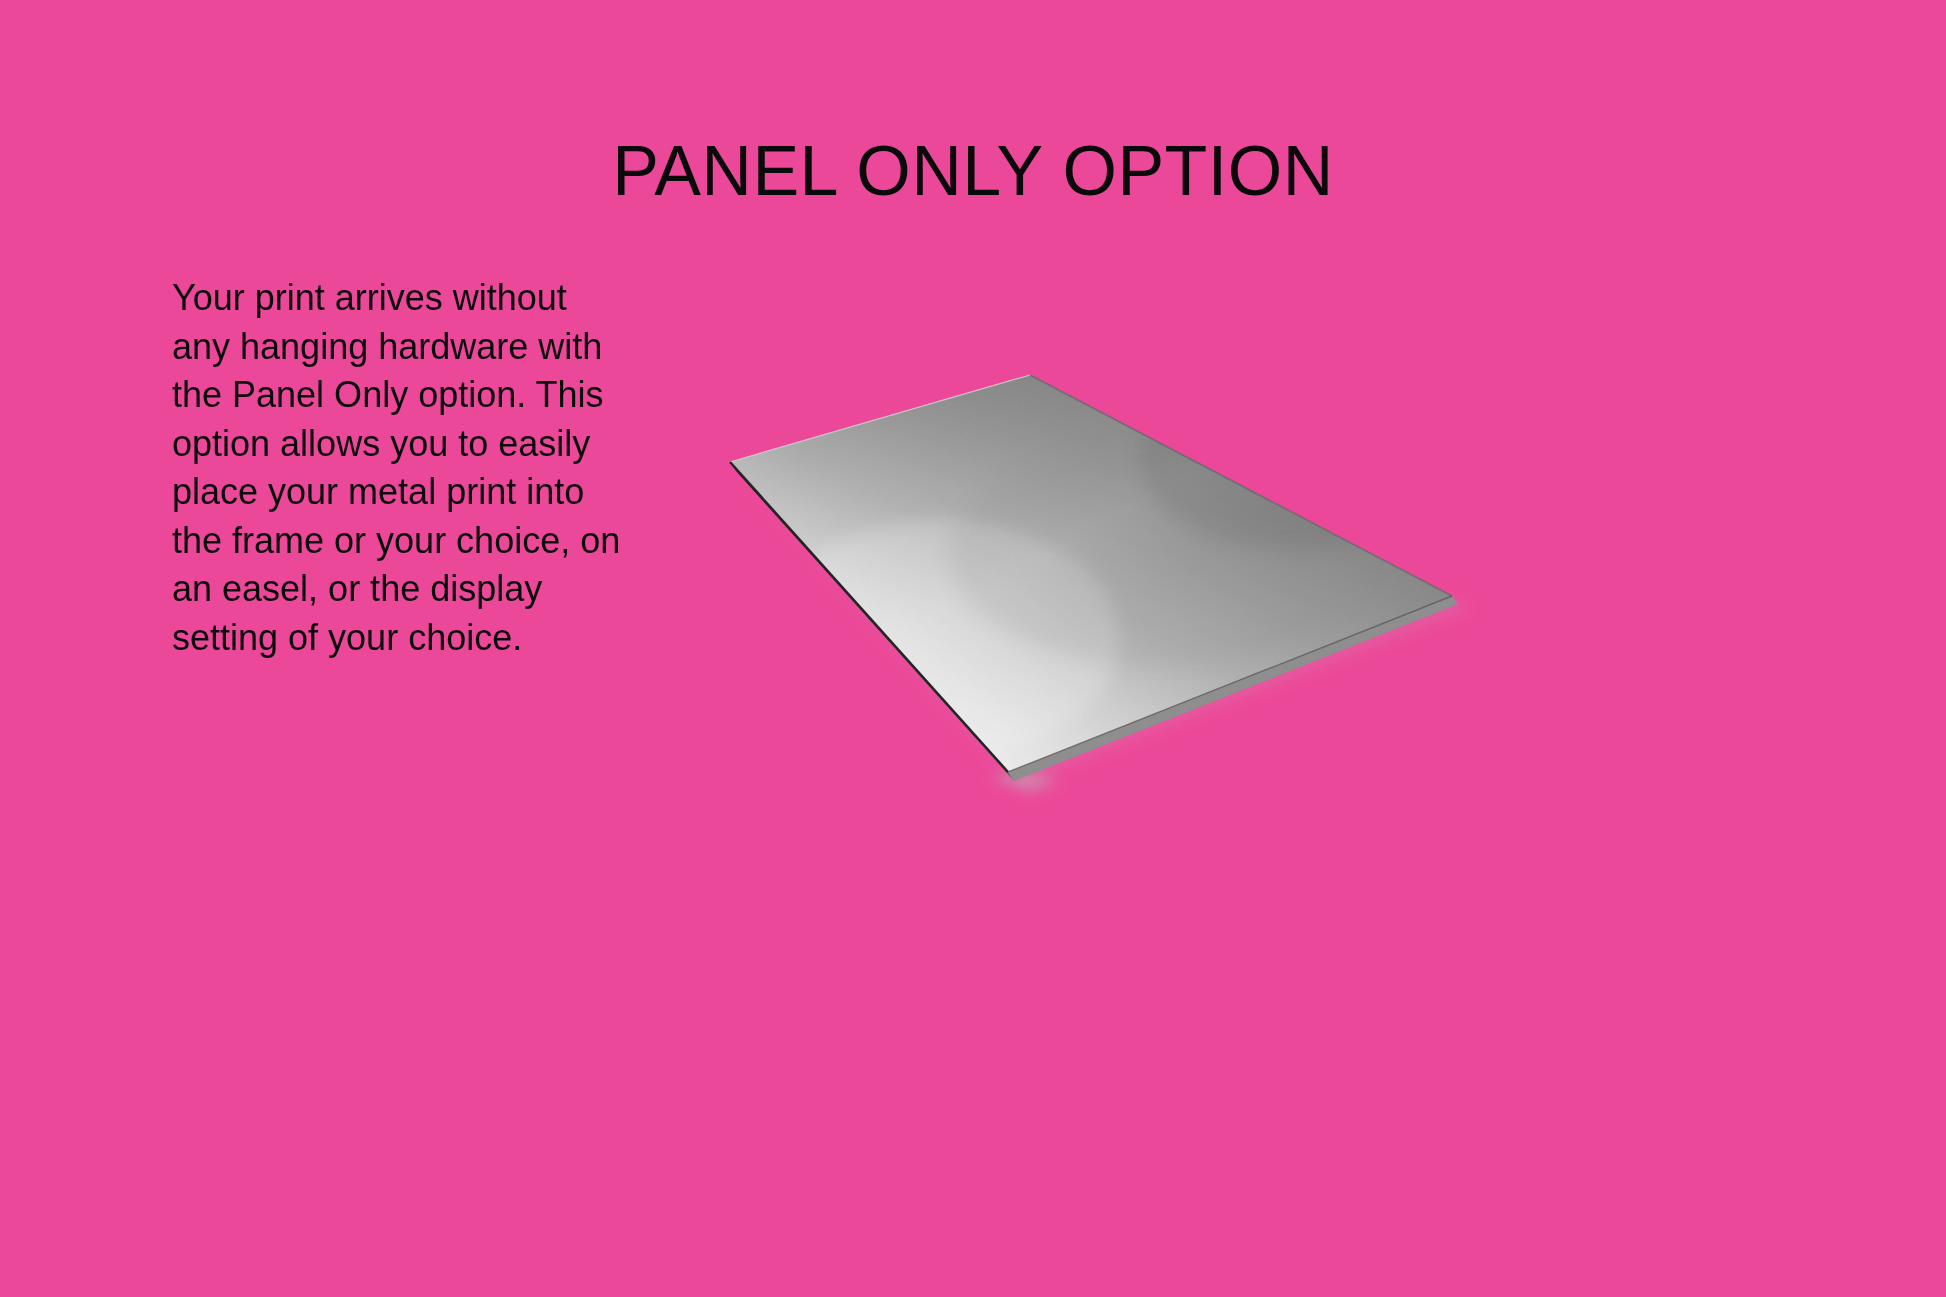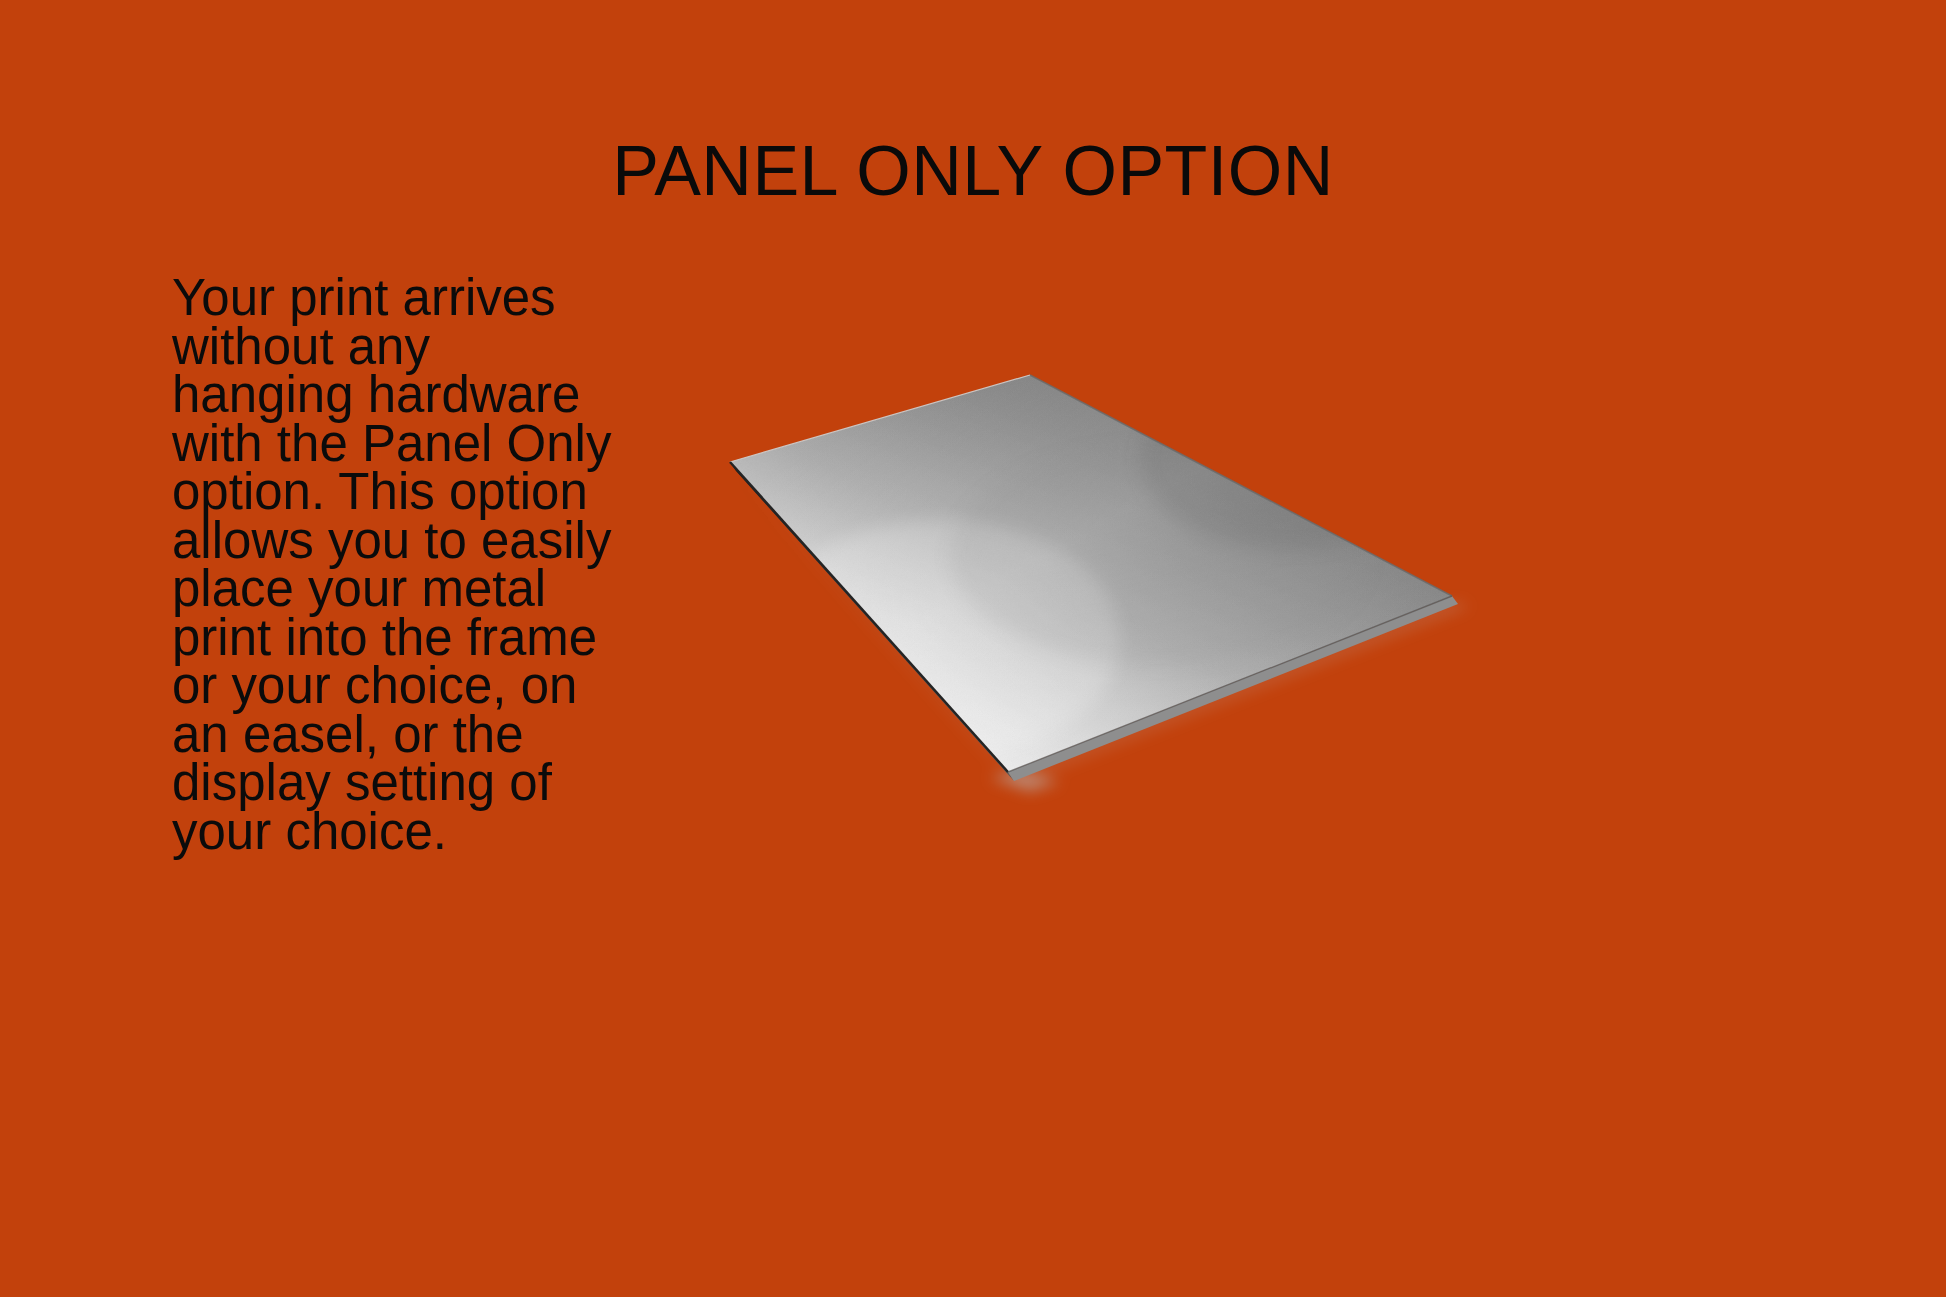--- a/index.html
+++ b/index.html
@@ -11,7 +11,7 @@
     position: relative;
     width: 1946px;
     height: 1297px;
-    background: #c2410c;
+    background: #ec4899;
     overflow: hidden;
     font-family: "Liberation Sans", sans-serif;
     color: #000000;

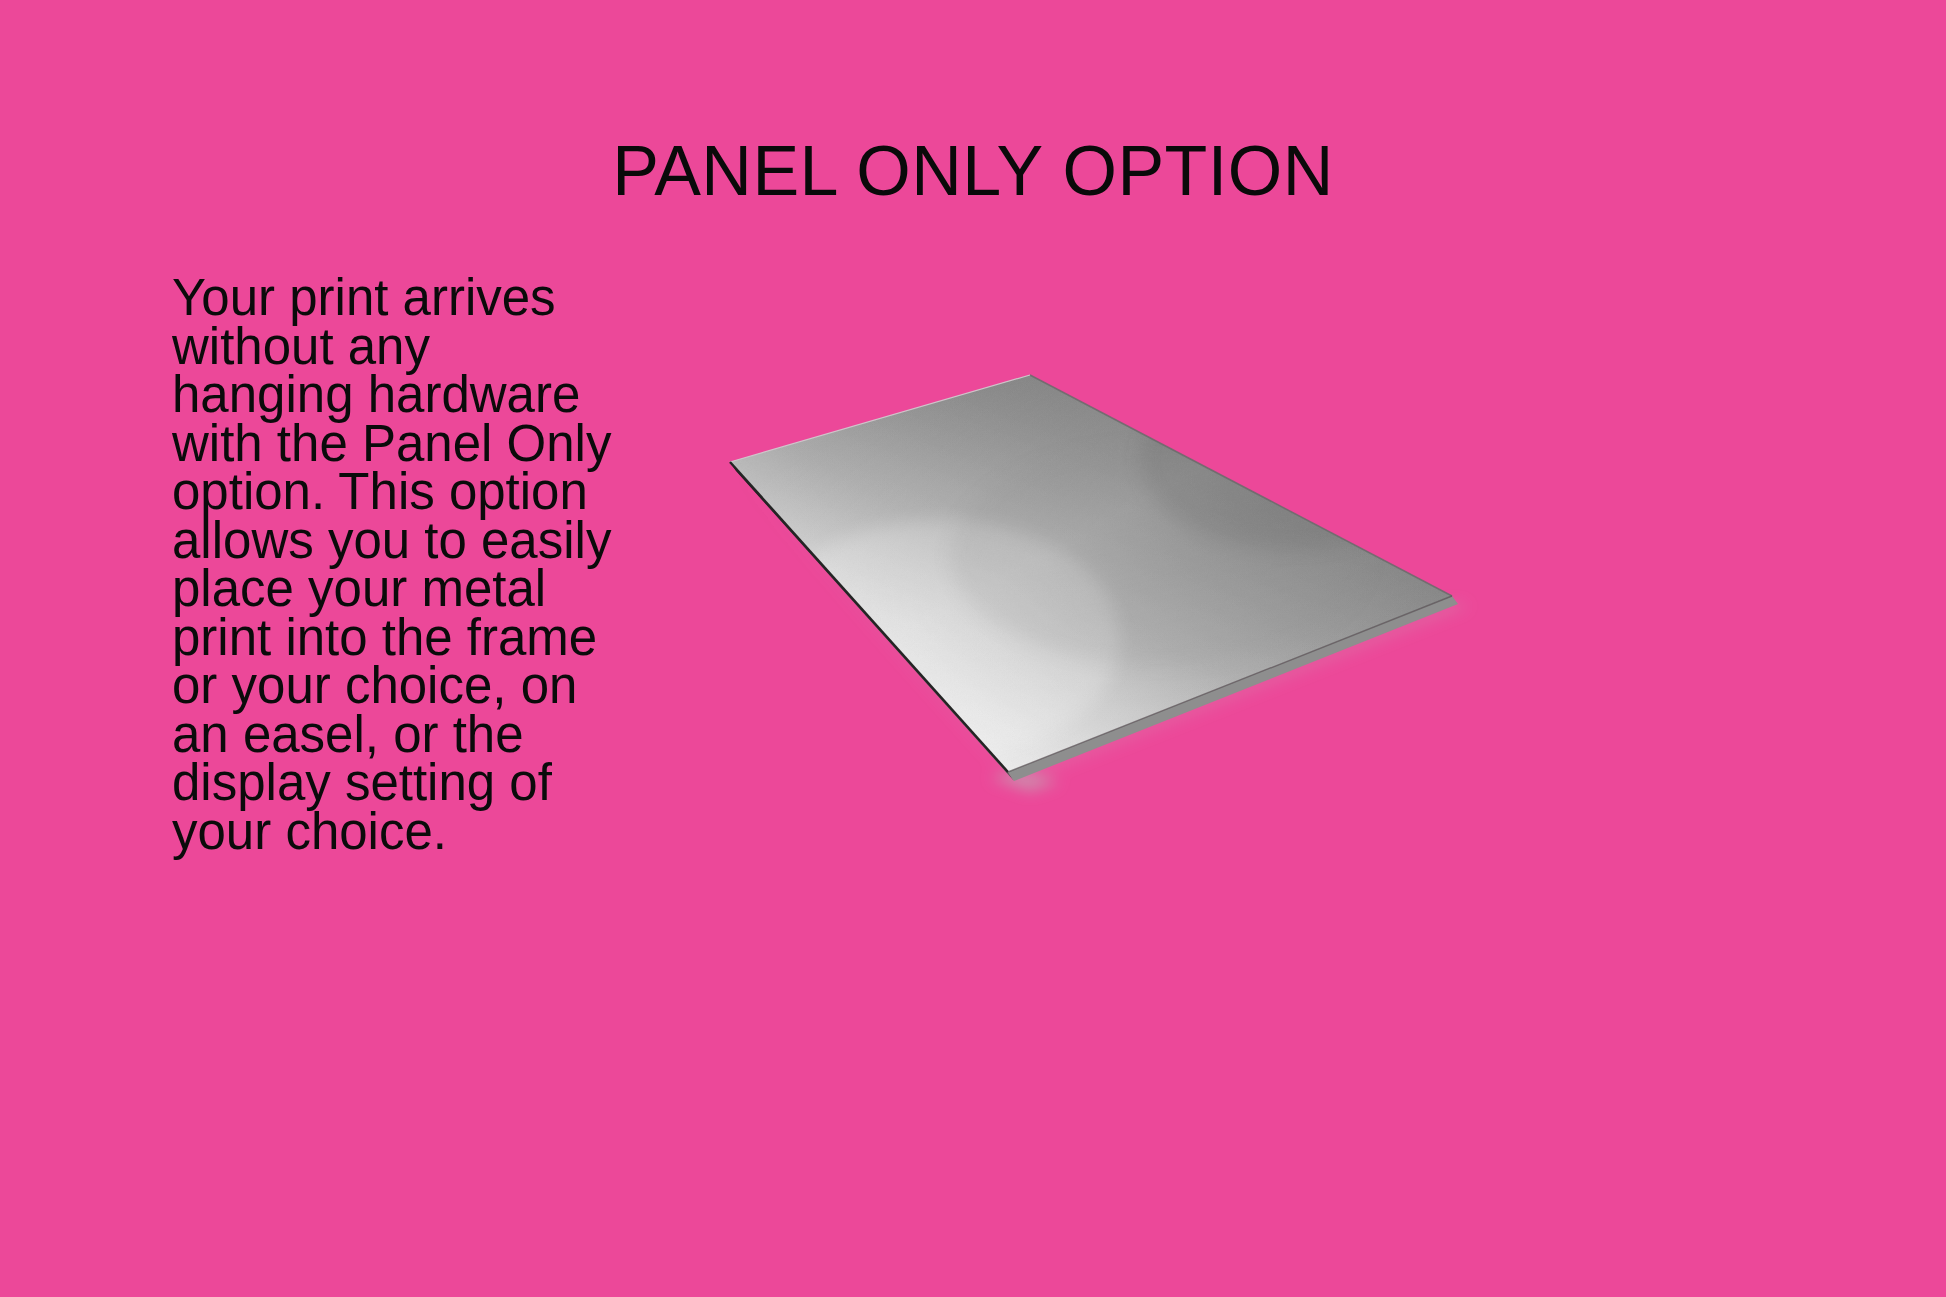--- a/index.html
+++ b/index.html
@@ -38,7 +38,7 @@
     left: 172px;
     top: 274px;
     width: 452px;
-    font-size: 51px;
+    font-size: 36px;
     line-height: 48.5px;
     font-weight: 400;
     color: #0b0b0b;

